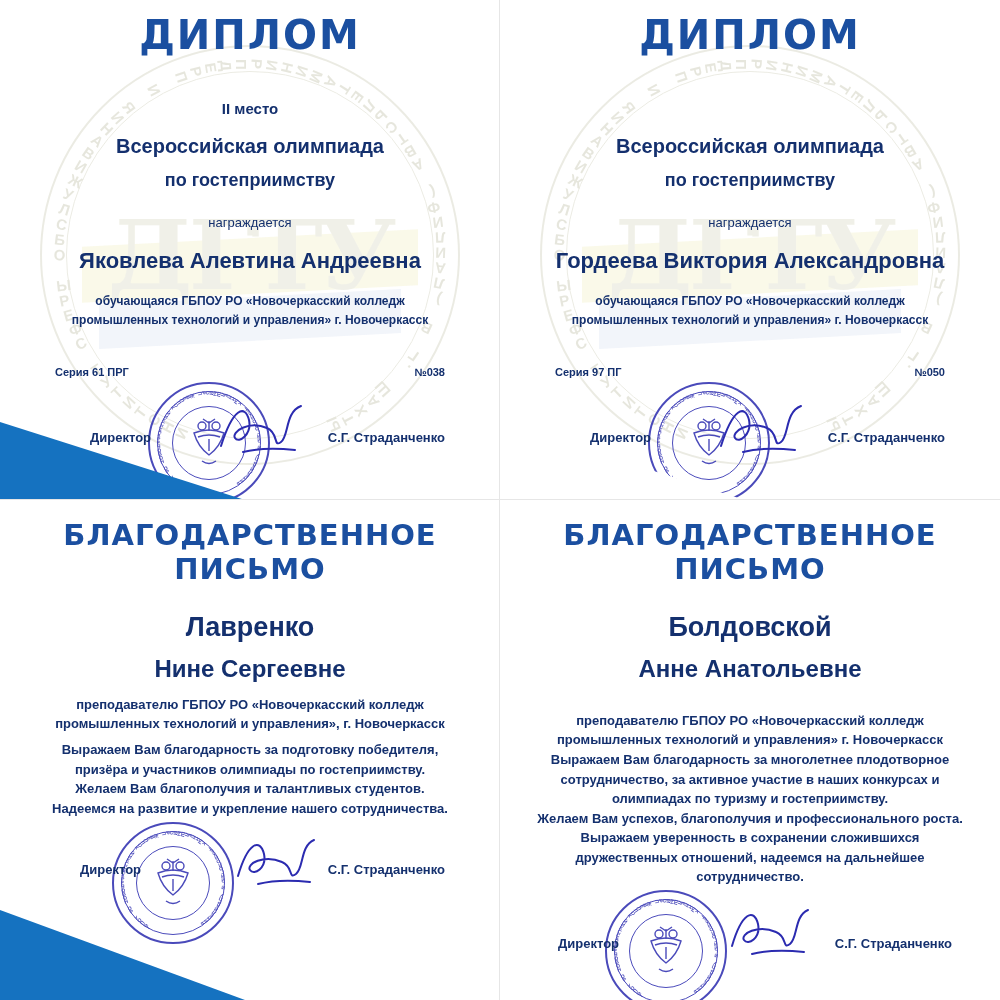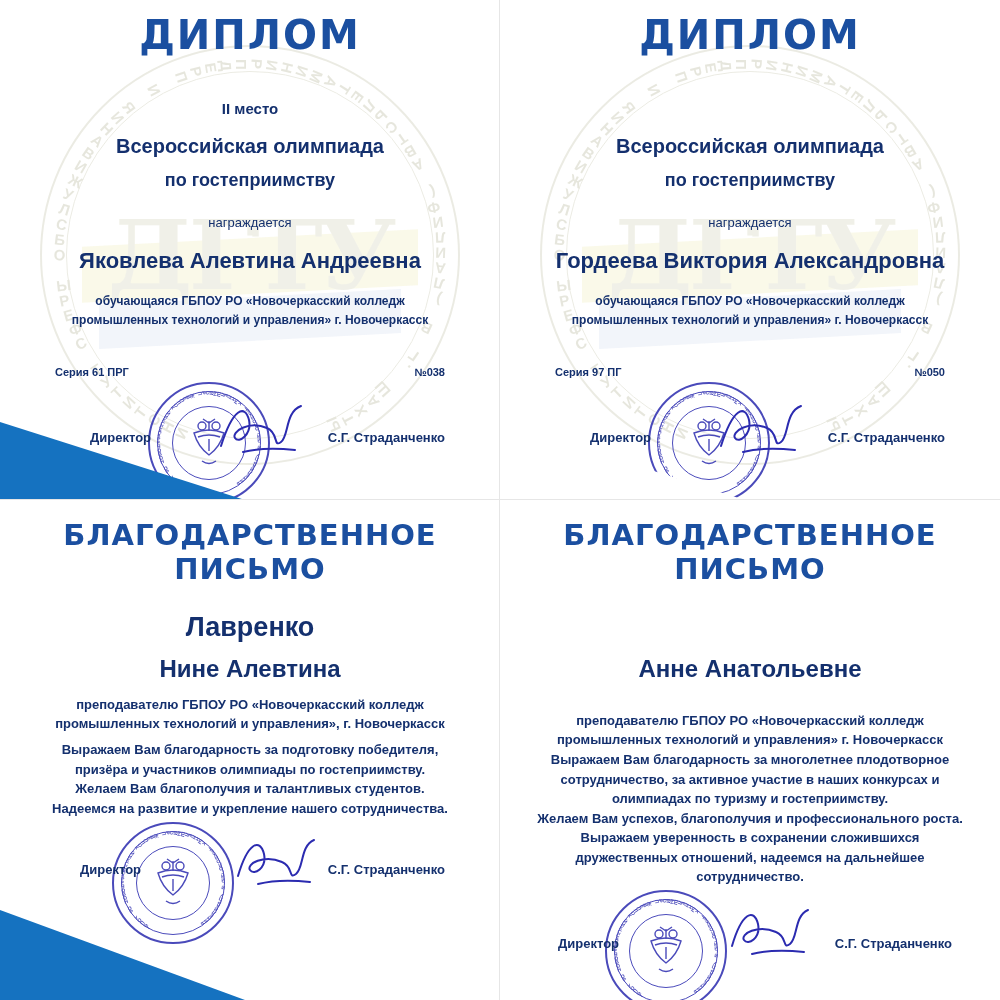--- a/index.html
+++ b/index.html
@@ -710,6 +710,7 @@
 
 <div class="sheet" id="l2">
   <div class="let-title">БЛАГОДАРСТВЕННОЕ  ПИСЬМО</div>
+  <div class="let-name1">Болдовской</div>
   <div class="let-name2">Анне Анатольевне</div>
   <div class="let-org" style="top:212px;">
     <div>преподавателю ГБПОУ РО «Новочеркасский колледж</div>

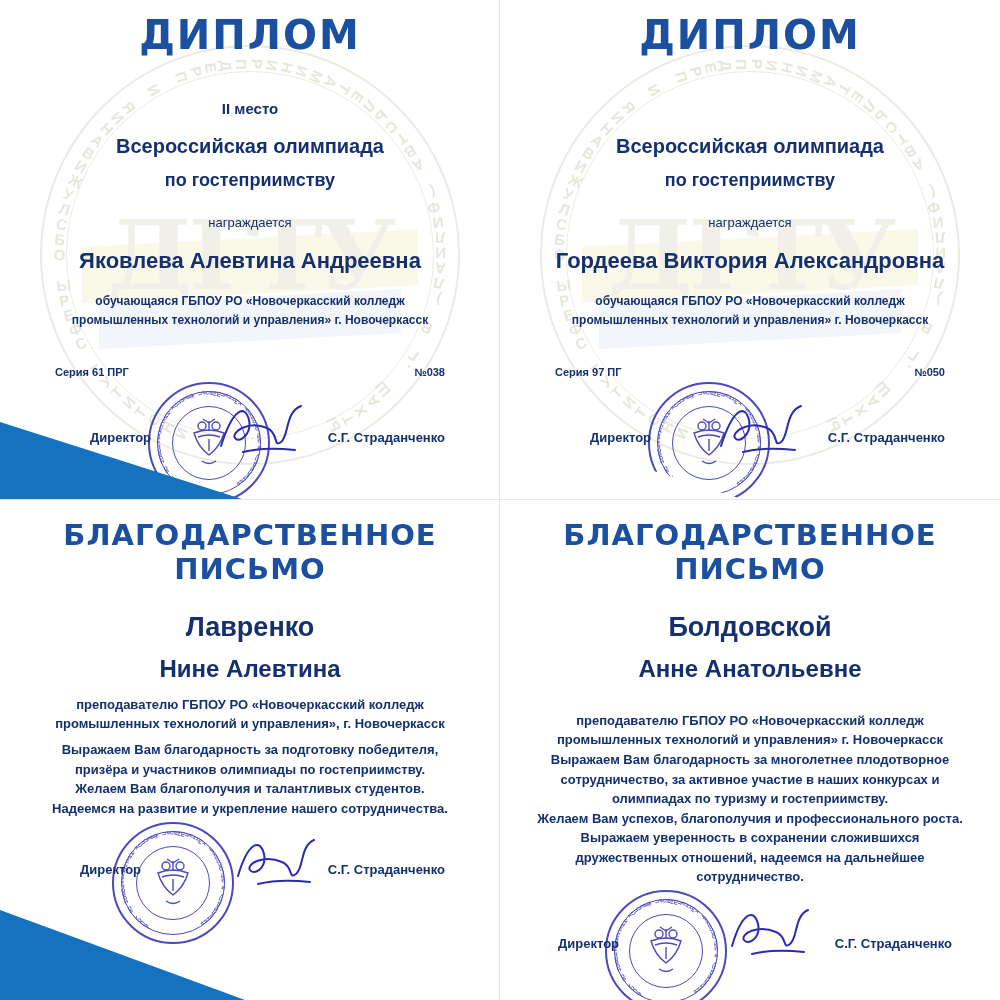--- a/index.html
+++ b/index.html
@@ -596,7 +596,7 @@
 <div class="sheet" id="l1">
   <div class="let-title">БЛАГОДАРСТВЕННОЕ  ПИСЬМО</div>
   <div class="let-name1">Лавренко</div>
-  <div class="let-name2">Нине Алевтина</div>
+  <div class="let-name2">Нине Сергеевне</div>
   <div class="let-org">
     <div>преподавателю ГБПОУ РО «Новочеркасский колледж</div>
     <div>промышленных технологий и управления», г. Новочеркасск</div>

